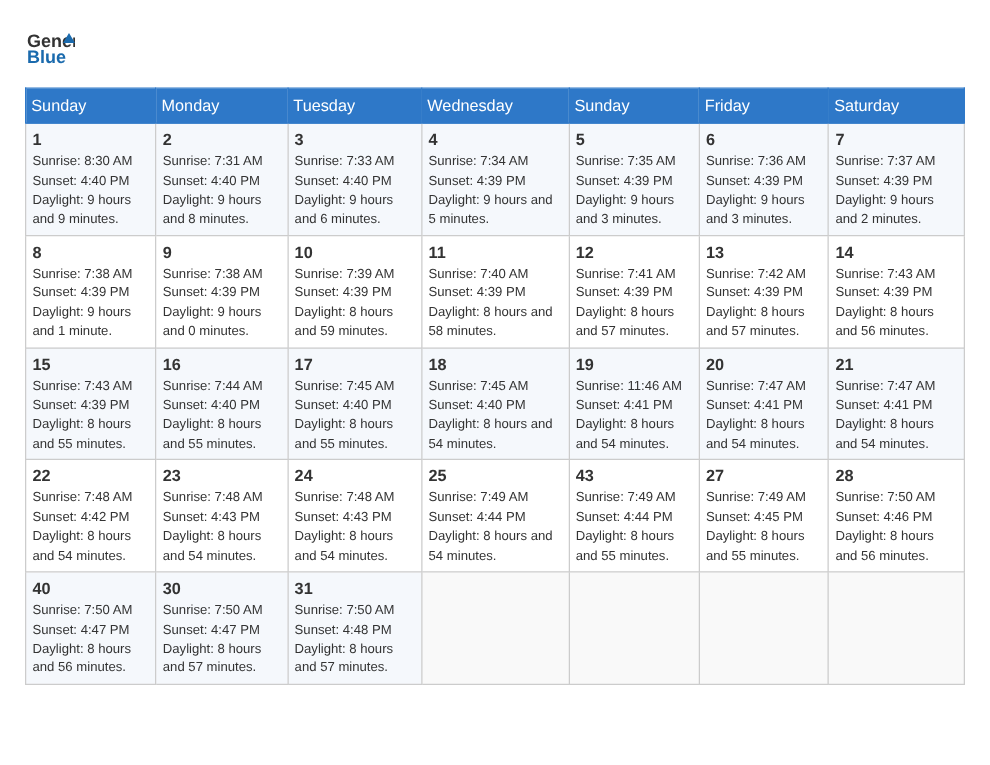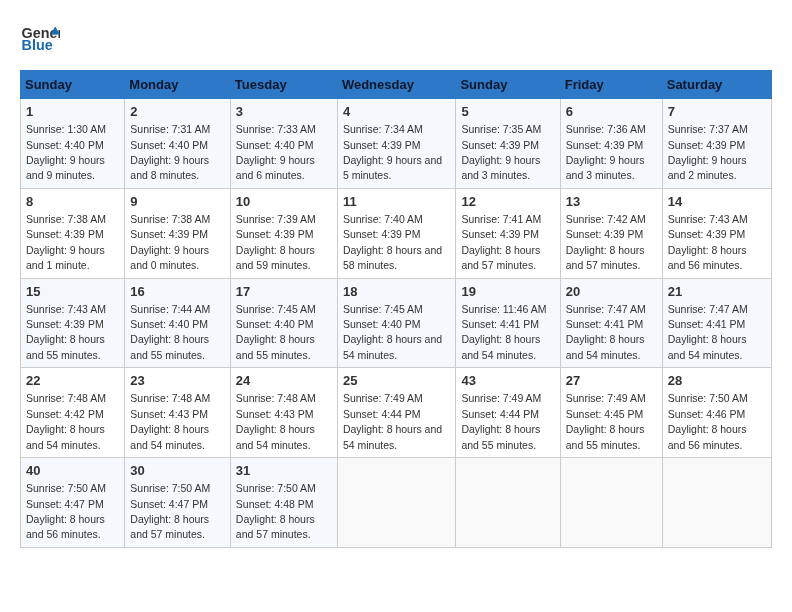--- a/index.html
+++ b/index.html
@@ -44,11 +44,11 @@
     }
     thead tr th {
       background-color: #2e78c8;
-      color: #0f172a;
+      color: #ffffff;
       padding: 6px 4px;
       text-align: left;
       font-size: 13px;
-      font-weight: bold;
+      font-weight: normal;
       border: 1px solid #2e78c8;
     }
     tbody tr td {

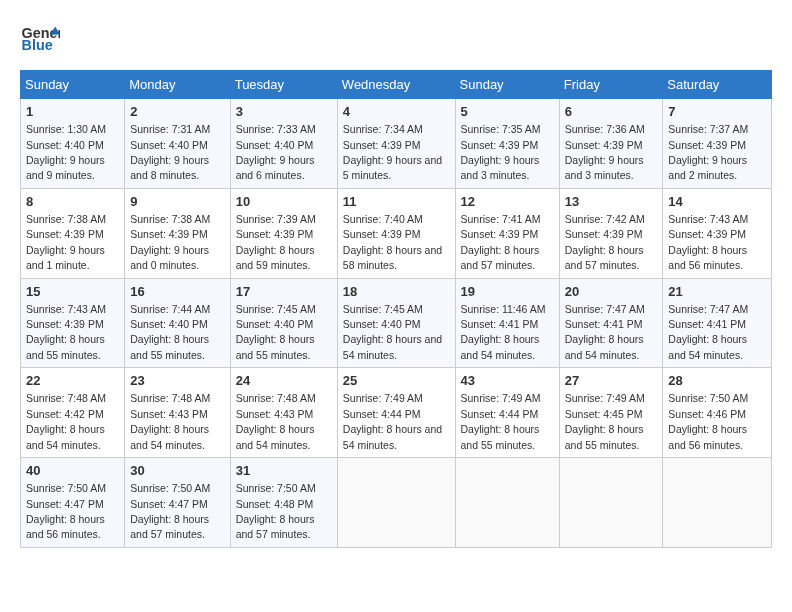--- a/index.html
+++ b/index.html
@@ -112,7 +112,7 @@
   </thead>
   <tbody id="calendar-body">
   <tr>
-        <td><span class="day-num">1</span><span class="day-info">Sunrise: 1:30 AM</span><br><span class="day-info">Sunset: 4:40 PM</span><br><span class="day-info">Daylight: 9 hours and 9 minutes.</span></td>
+        <td><span class="day-num">1</span><span class="day-info">Sunrise: 8:30 AM</span><br><span class="day-info">Sunset: 4:40 PM</span><br><span class="day-info">Daylight: 9 hours and 9 minutes.</span></td>
         <td><span class="day-num">2</span><span class="day-info">Sunrise: 7:31 AM</span><br><span class="day-info">Sunset: 4:40 PM</span><br><span class="day-info">Daylight: 9 hours and 8 minutes.</span></td>
         <td><span class="day-num">3</span><span class="day-info">Sunrise: 7:33 AM</span><br><span class="day-info">Sunset: 4:40 PM</span><br><span class="day-info">Daylight: 9 hours and 6 minutes.</span></td>
         <td><span class="day-num">4</span><span class="day-info">Sunrise: 7:34 AM</span><br><span class="day-info">Sunset: 4:39 PM</span><br><span class="day-info">Daylight: 9 hours and 5 minutes.</span></td>

